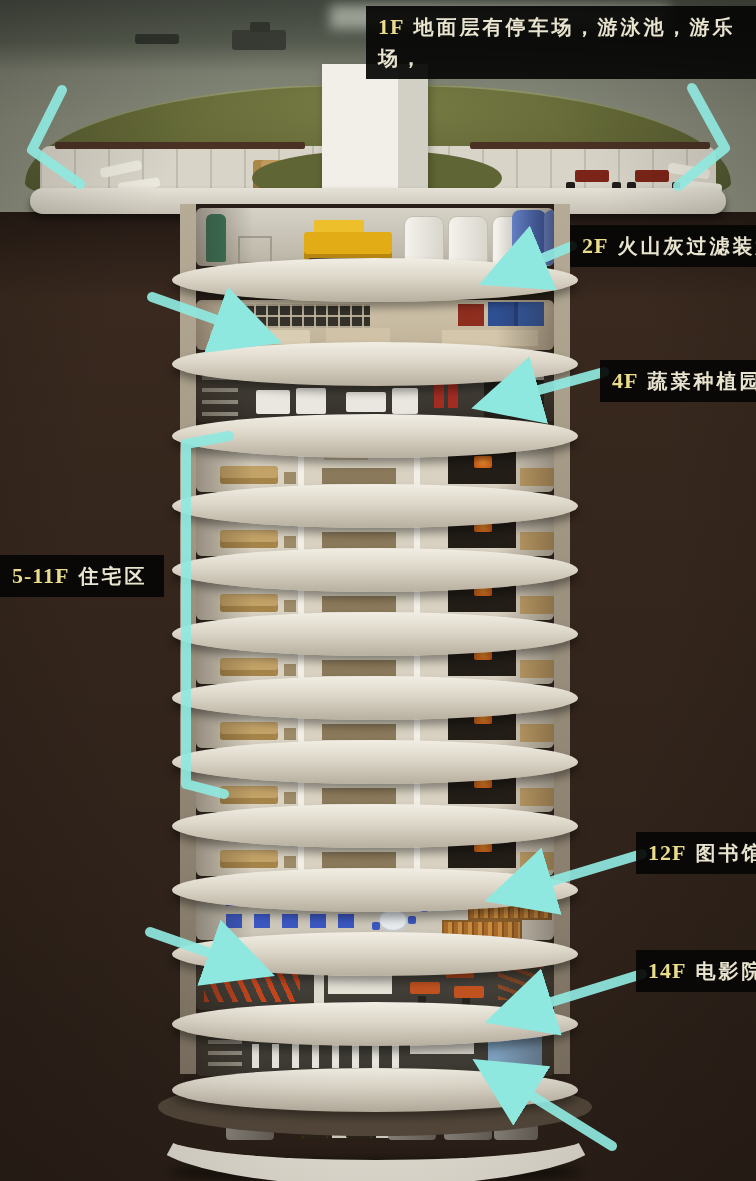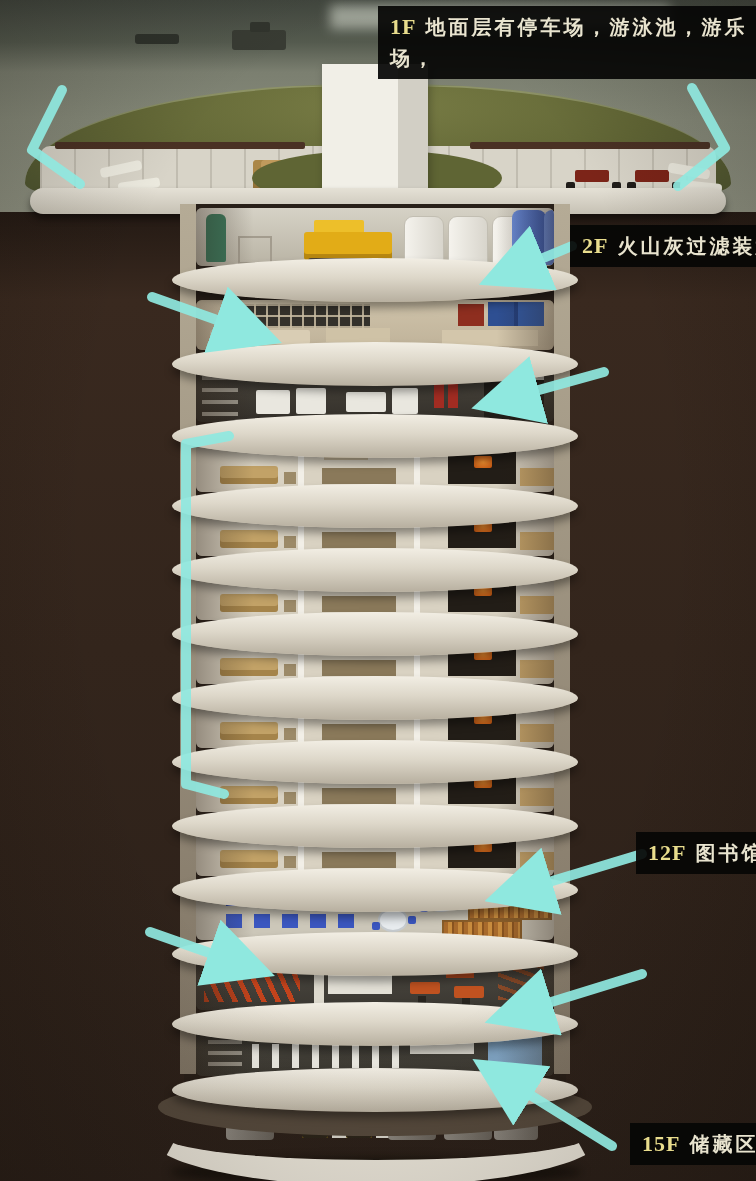--- a/index.html
+++ b/index.html
@@ -414,7 +414,7 @@
     </g>
   </svg>
 
-  <div class="label wrap2" style="left:378px;right:0;top:6px;">
+  <div class="label wrap2" style="left:366px;right:0;top:6px;">
     <span class="code">1F</span><span>地面层有停车场，游泳池，游乐场，</span><br>
   </div>
   <div class="label" style="left:570px;right:0;top:225px;">

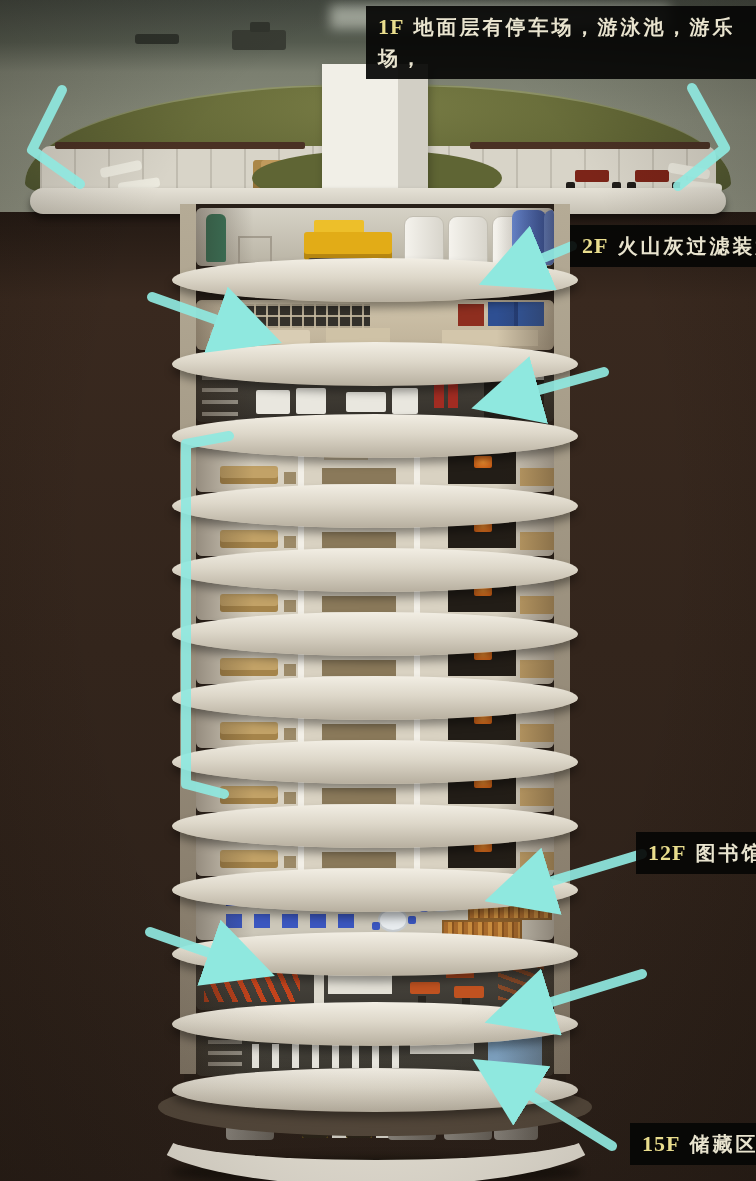--- a/index.html
+++ b/index.html
@@ -420,6 +420,9 @@
   <div class="label" style="left:570px;right:0;top:225px;">
     <span class="code">2F</span><span>火山灰过滤装置</span>
   </div>
+  <div class="label" style="left:600px;right:0;top:360px;">
+    <span class="code">4F</span><span>蔬菜种植园</span>
+  </div>
   <div class="label" style="left:636px;right:0;top:832px;">
     <span class="code">12F</span><span>图书馆</span>
   </div>

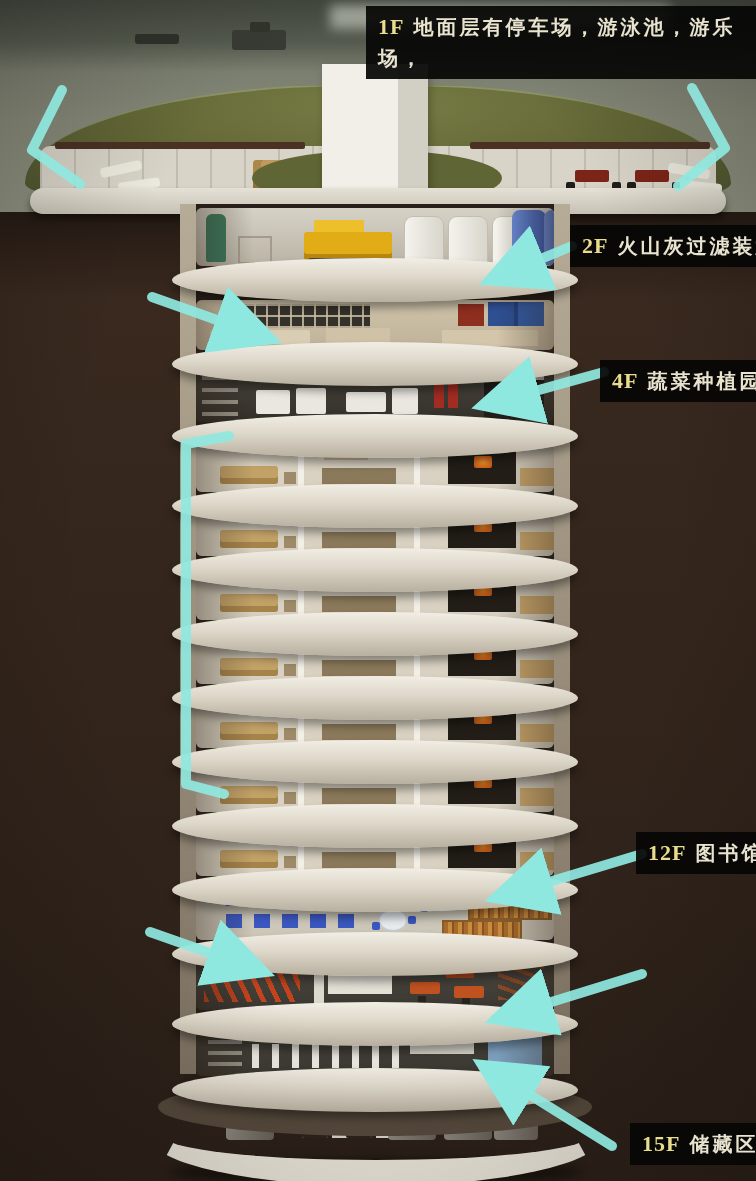--- a/index.html
+++ b/index.html
@@ -423,6 +423,9 @@
   <div class="label" style="left:600px;right:0;top:360px;">
     <span class="code">4F</span><span>蔬菜种植园</span>
   </div>
+  <div class="label" style="left:0;width:164px;top:555px;">
+    <span class="code">5-11F</span><span>住宅区</span>
+  </div>
   <div class="label" style="left:636px;right:0;top:832px;">
     <span class="code">12F</span><span>图书馆</span>
   </div>

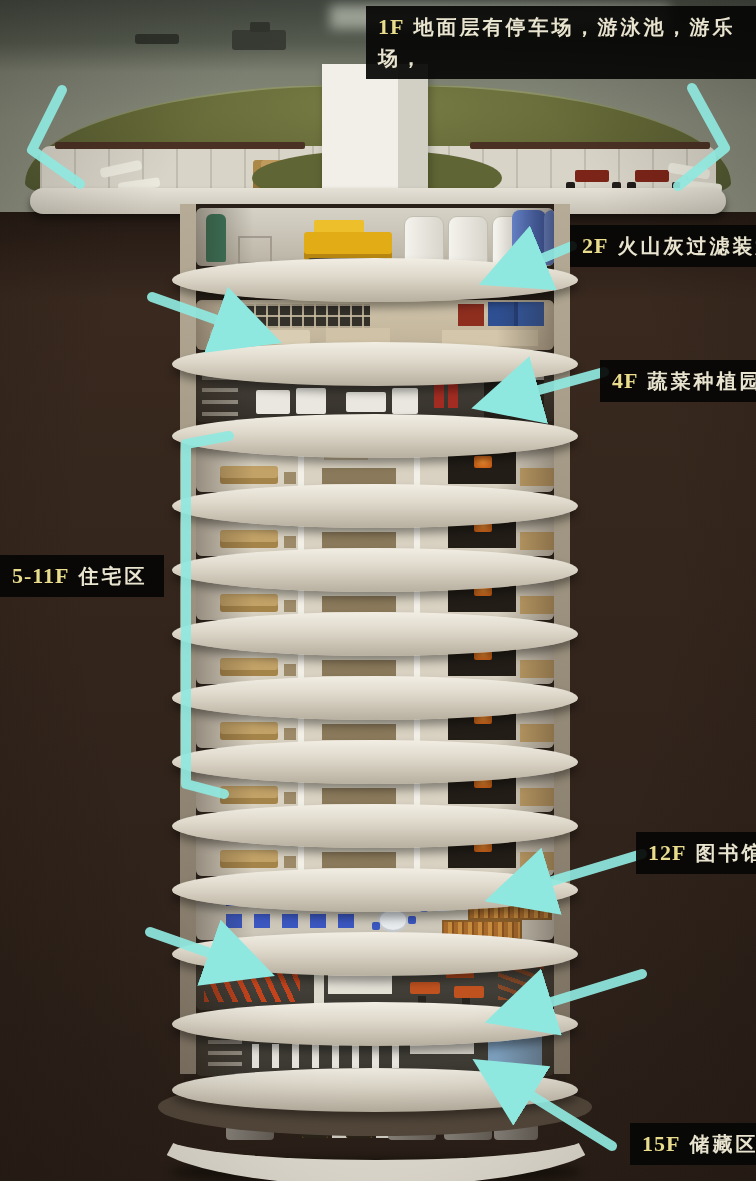--- a/index.html
+++ b/index.html
@@ -429,6 +429,9 @@
   <div class="label" style="left:636px;right:0;top:832px;">
     <span class="code">12F</span><span>图书馆</span>
   </div>
+  <div class="label" style="left:636px;right:0;top:950px;">
+    <span class="code">14F</span><span>电影院</span>
+  </div>
   <div class="label" style="left:630px;right:0;top:1123px;">
     <span class="code">15F</span><span>储藏区</span>
   </div>

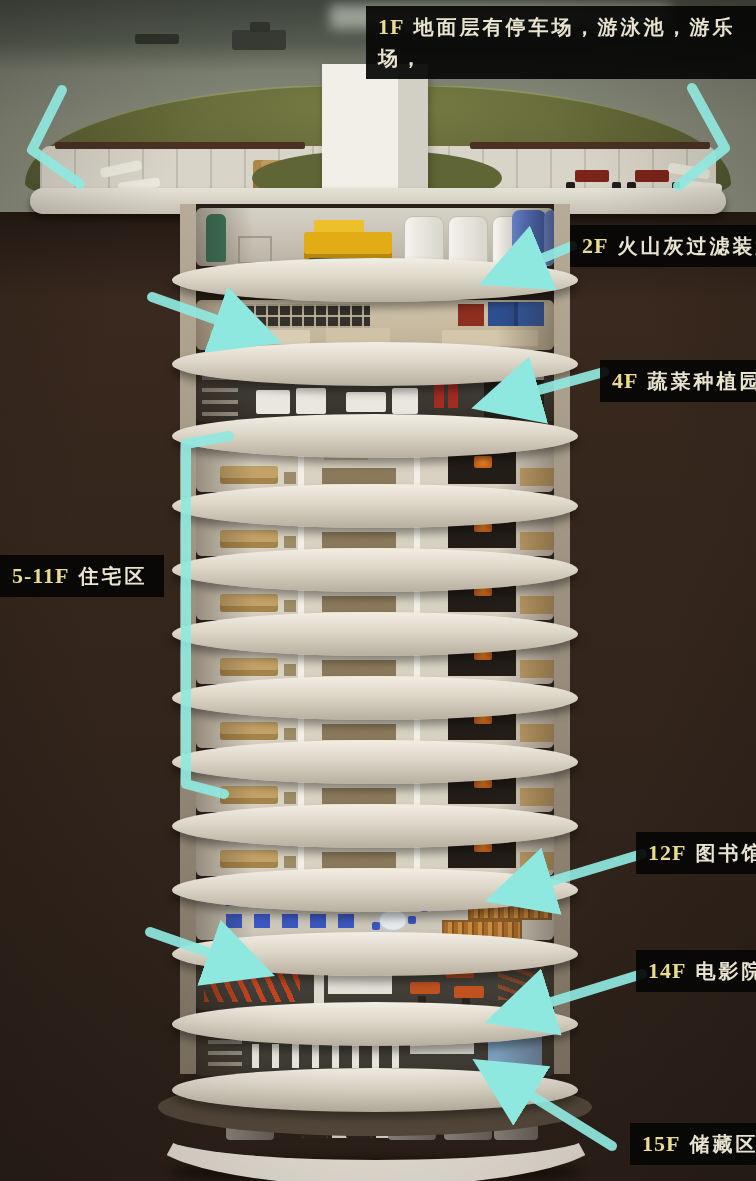--- a/index.html
+++ b/index.html
@@ -432,9 +432,6 @@
   <div class="label" style="left:636px;right:0;top:950px;">
     <span class="code">14F</span><span>电影院</span>
   </div>
-  <div class="label" style="left:630px;right:0;top:1123px;">
-    <span class="code">15F</span><span>储藏区</span>
-  </div>
 
 </div>
 

